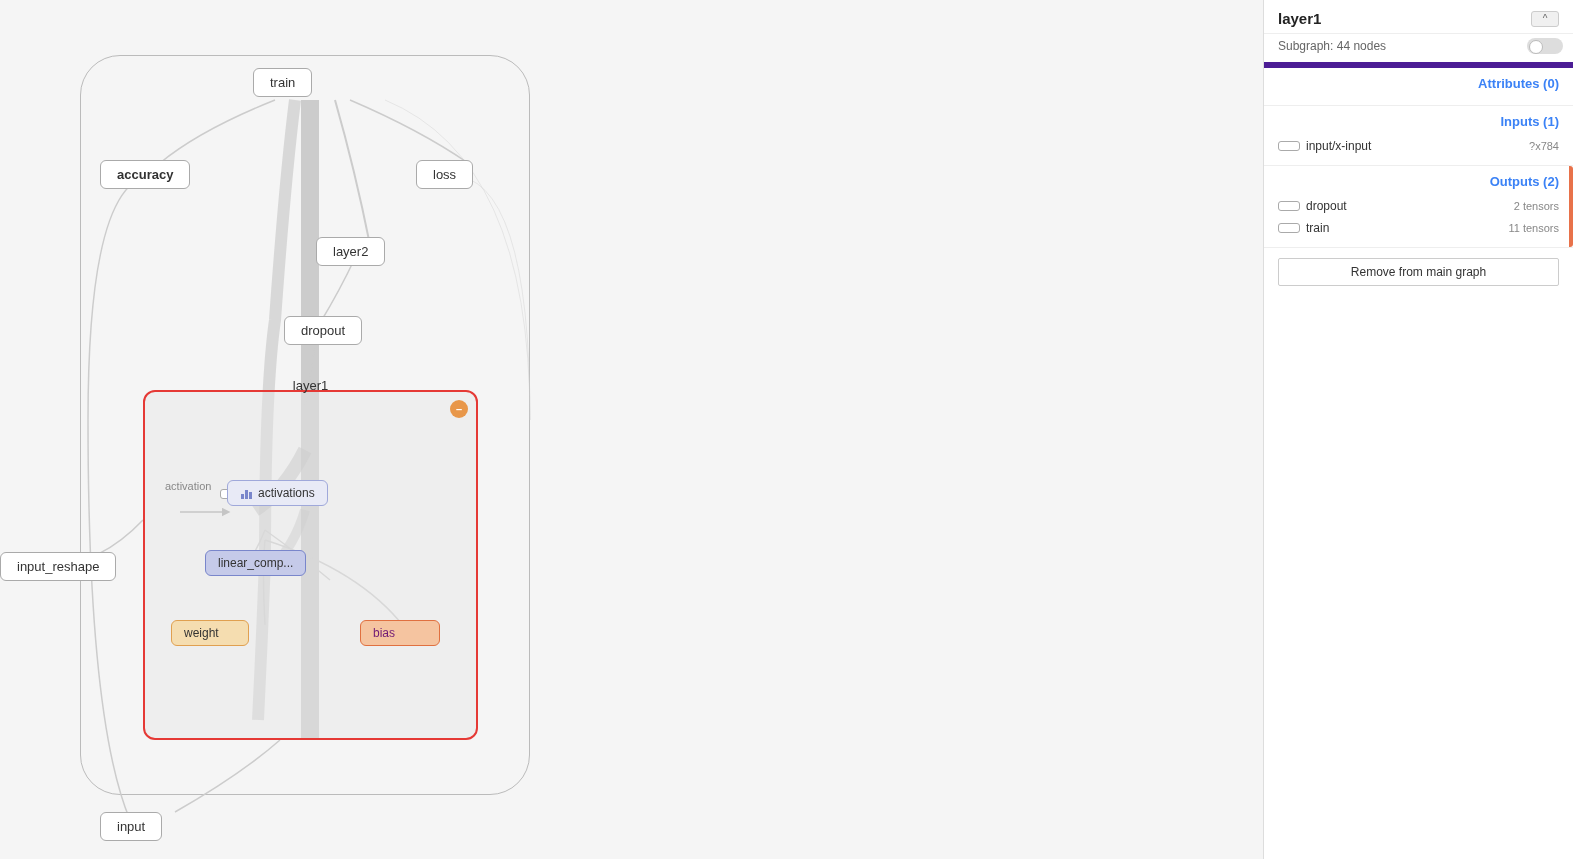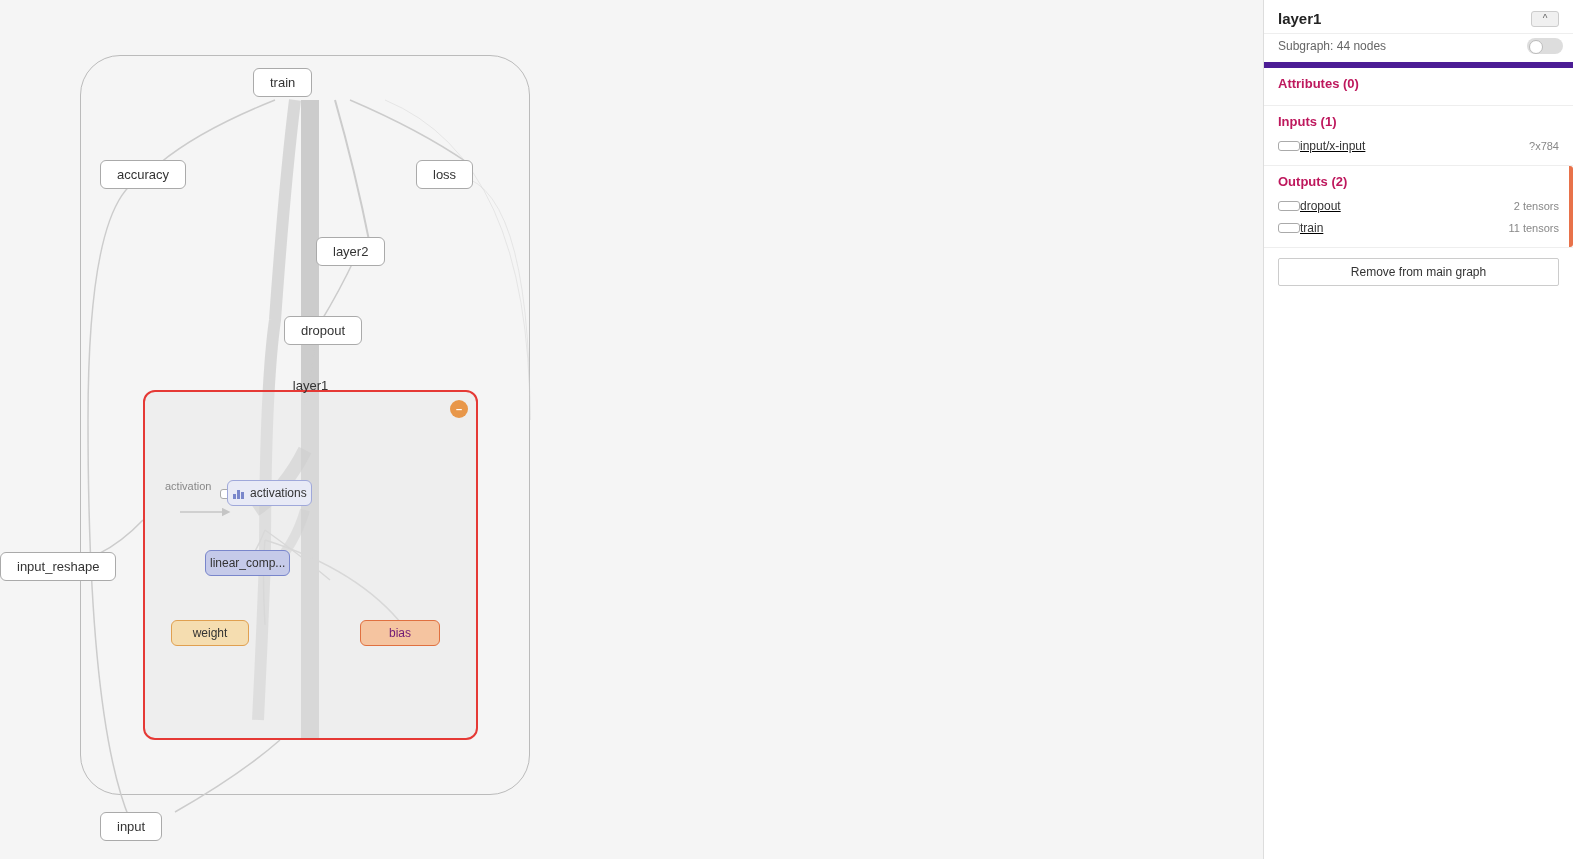--- a/index.html
+++ b/index.html
@@ -99,8 +99,9 @@
     .section-title {
       font-size: 13px;
       font-weight: bold;
-      color: #be185d;
+      color: #3b82f6;
       margin-bottom: 6px;
+      text-align: right;
     }
 
     .io-row {

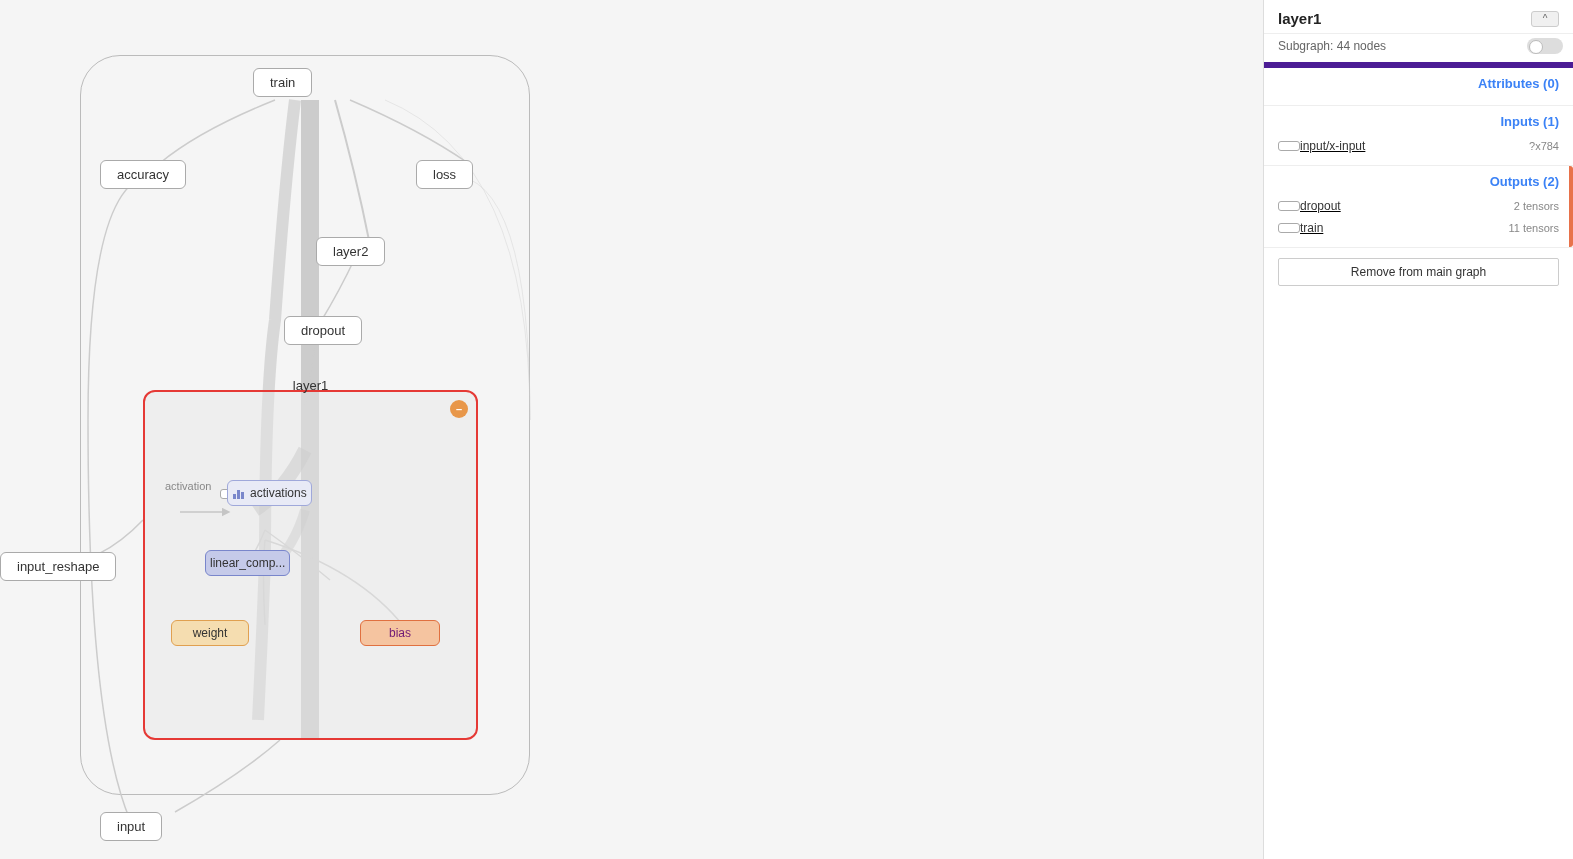--- a/index.html
+++ b/index.html
@@ -114,7 +114,7 @@
     .io-left {
       display: flex;
       align-items: center;
-      text-decoration: underline;
+      gap: 6px;
     }
 
     .io-connector {

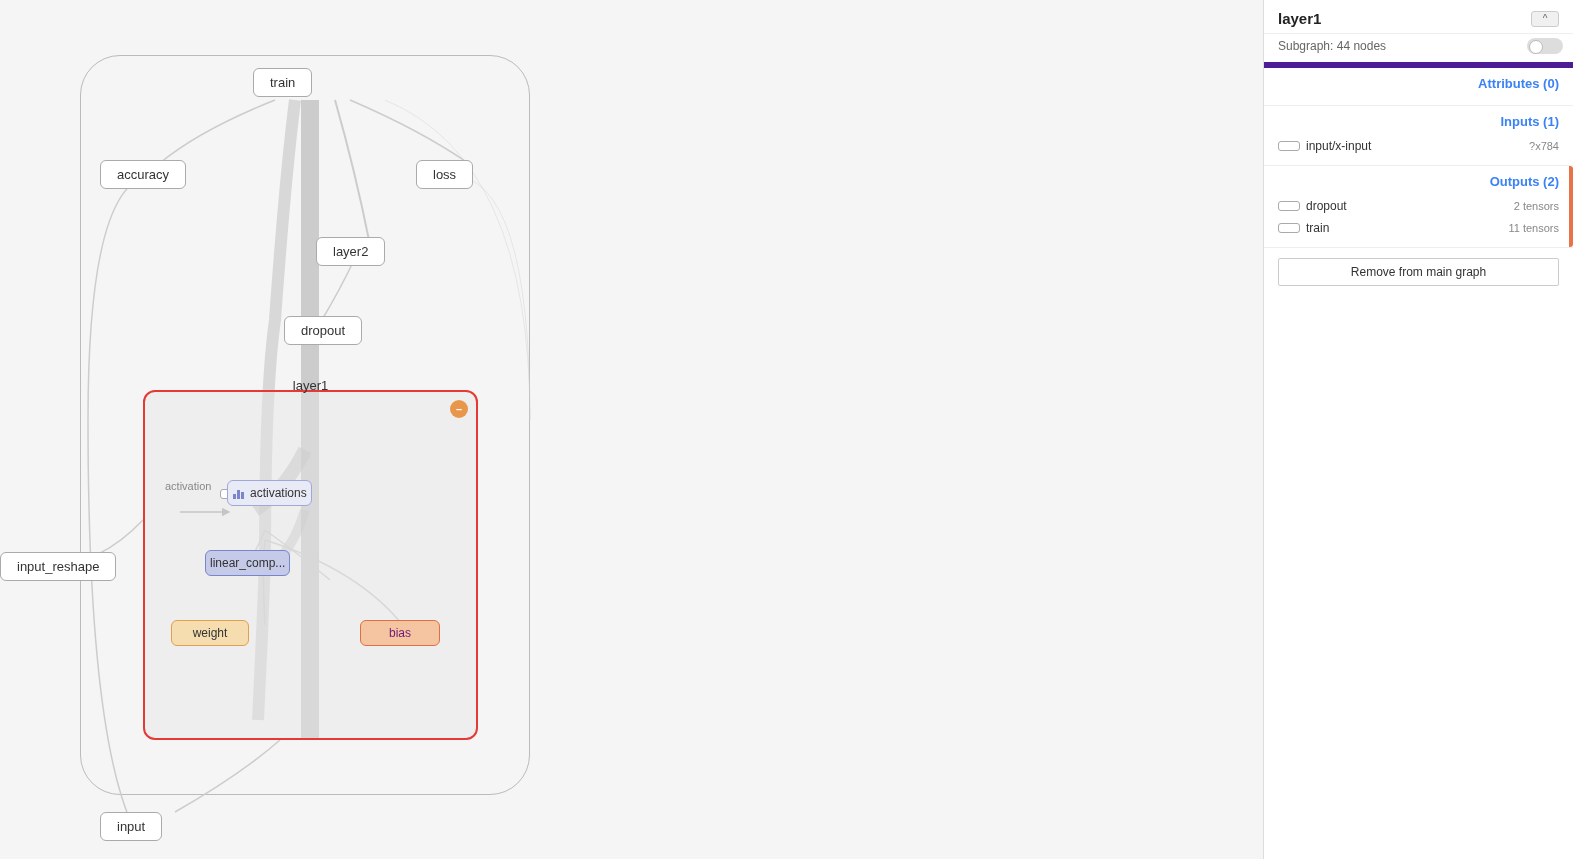--- a/index.html
+++ b/index.html
@@ -314,7 +314,7 @@
 
   <div class="graph-node" style="left:253px; top:68px;">train</div>
 
-  <div class="graph-node" style="left:100px; top:160px;">accuracy</div>
+  <div class="graph-node" style="left:100px; top:160px;font-weight:bold;">accuracy</div>
 
   <div class="graph-node" style="left:416px; top:160px;">loss</div>
 

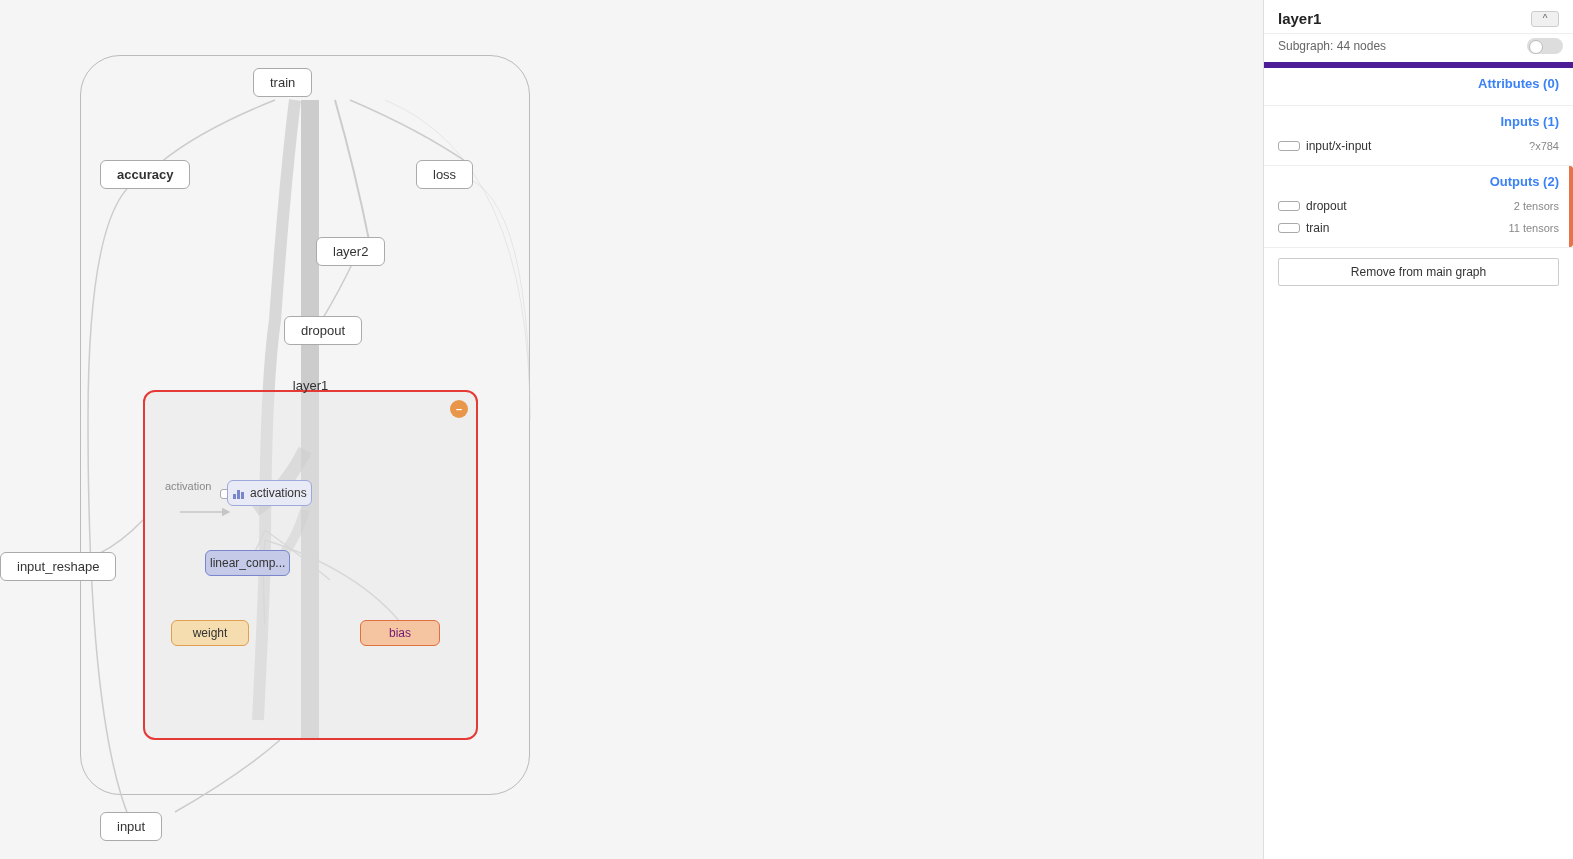--- a/index.html
+++ b/index.html
@@ -214,9 +214,9 @@
       position: absolute;
       border-radius: 6px;
       font-size: 12px;
-      padding: 5px 4px;
+      padding: 5px 12px;
       cursor: pointer;
-      text-align: center;
+      text-align: left;
     }
 
     .inner-node.activations {

